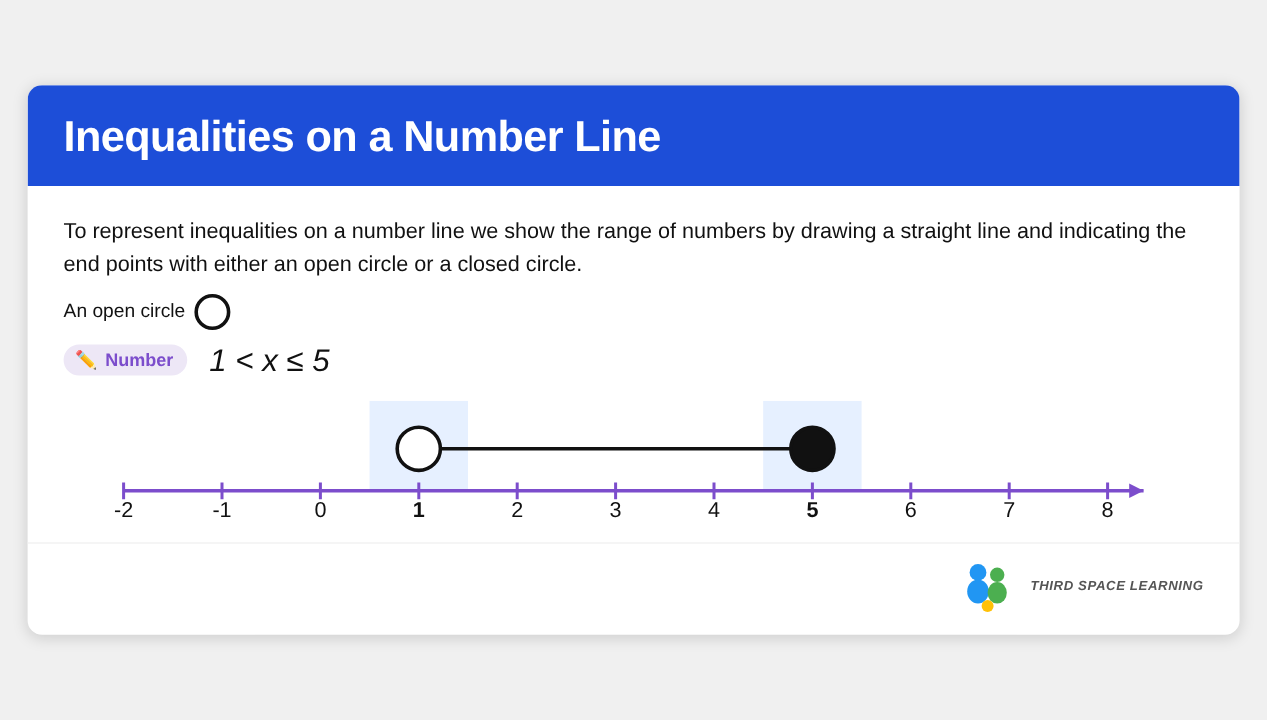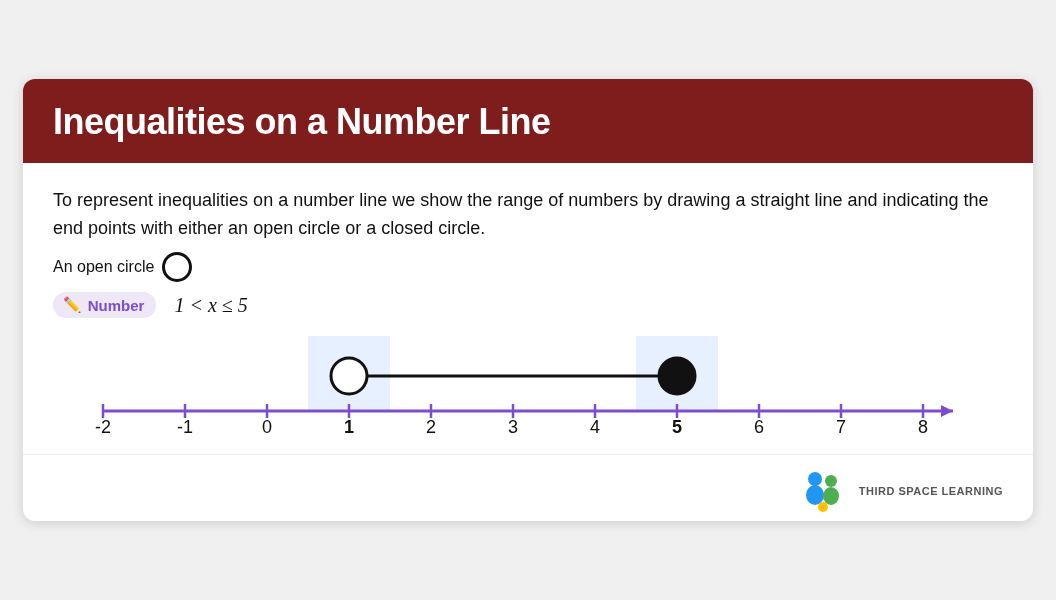--- a/index.html
+++ b/index.html
@@ -23,7 +23,7 @@
     }
 
     .header {
-      background: #7f1d1d;
+      background: #1d4ed8;
       padding: 22px 16px 20px 30px;
     }
 

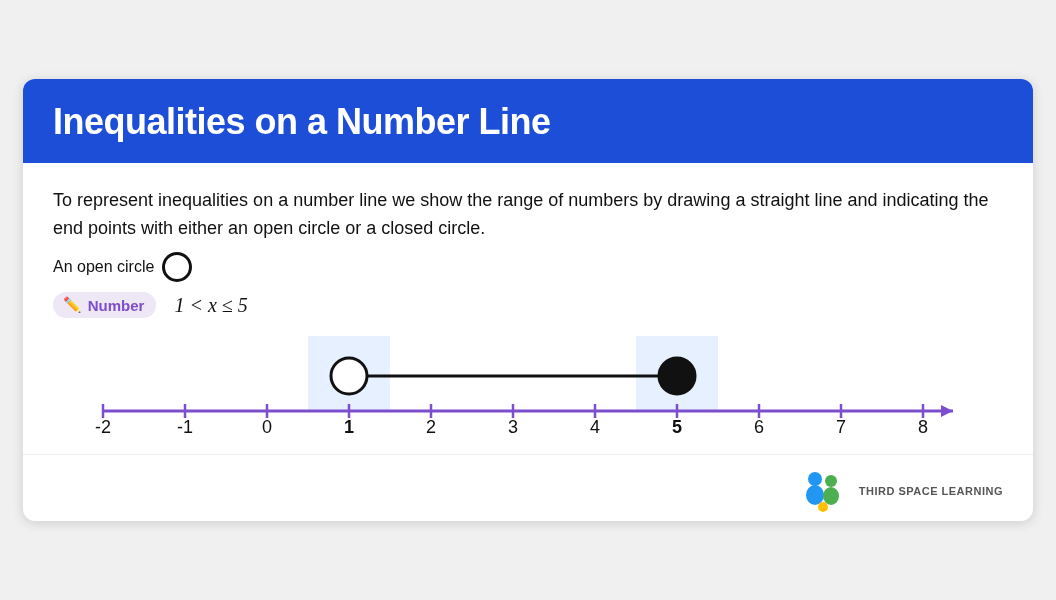--- a/index.html
+++ b/index.html
@@ -98,10 +98,10 @@
     }
 
     .inequality-text {
-      font-size: 20px;
+      font-size: 26px;
       font-style: italic;
       color: #111;
-      font-family: Liberation Serif, serif;
+      font-family: Liberation Sans, sans-serif;
     }
 
     

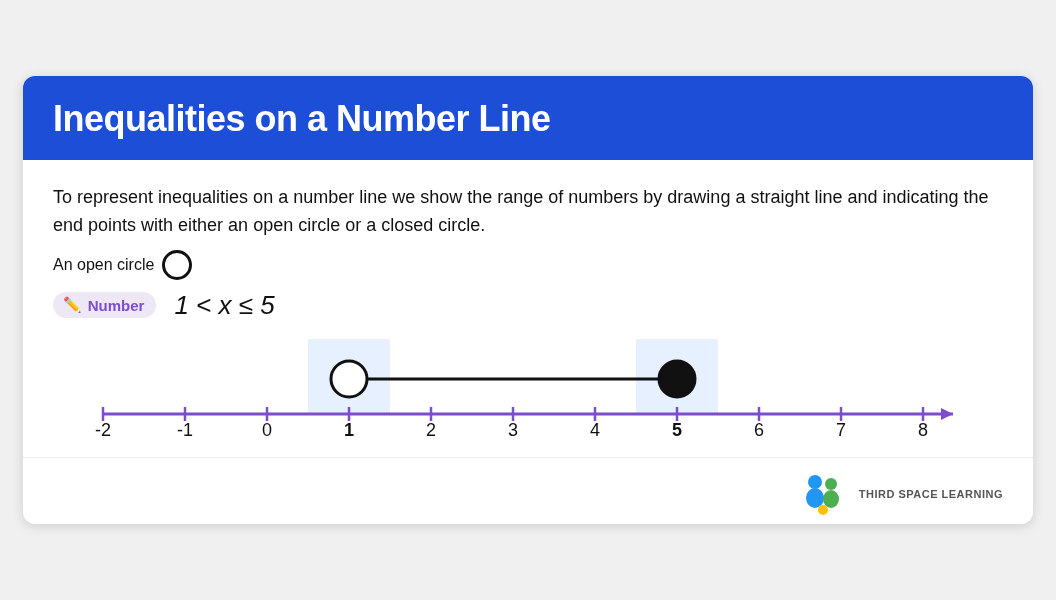--- a/index.html
+++ b/index.html
@@ -121,8 +121,9 @@
       display: flex;
       align-items: flex-end;
       justify-content: space-between;
-      padding: 10px 30px 4px 30px;
+      padding: 10px 30px 14px 30px;
       border-top: 1px solid #eee;
+      font-style: italic;
     }
 
     .tsl-logo {

